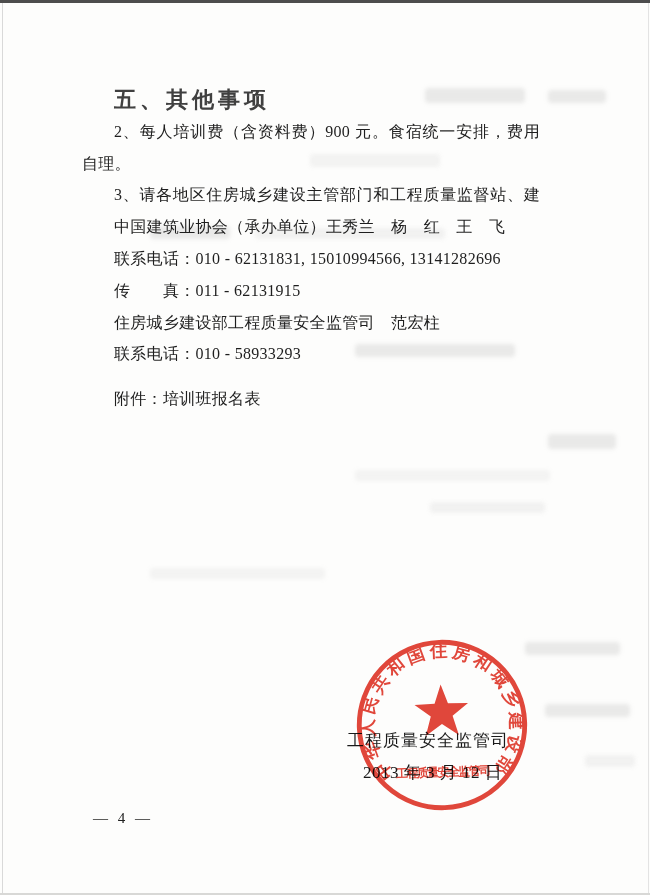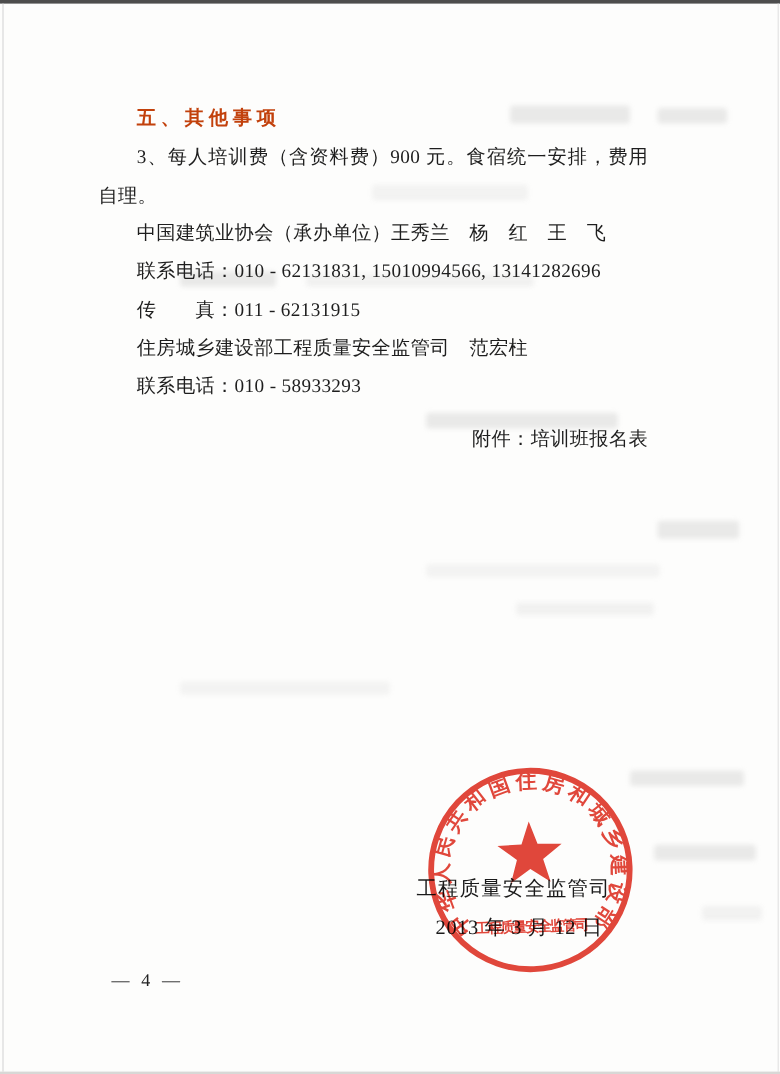--- a/index.html
+++ b/index.html
@@ -27,9 +27,9 @@
   .ind{padding-left:32px;}
   .just{text-align:justify;text-align-last:justify;}
   .h{
-    font-family:Liberation Mono, monospace;
-    font-weight:700;font-size:16px;letter-spacing:4px;
-    padding-left:32px;color:#c2410c;
+    font-family:Liberation Sans, sans-serif;
+    font-weight:700;font-size:22px;letter-spacing:4px;
+    padding-left:32px;color:#404040;
   }
   .attach{margin-top:13px;text-align:right;}
 

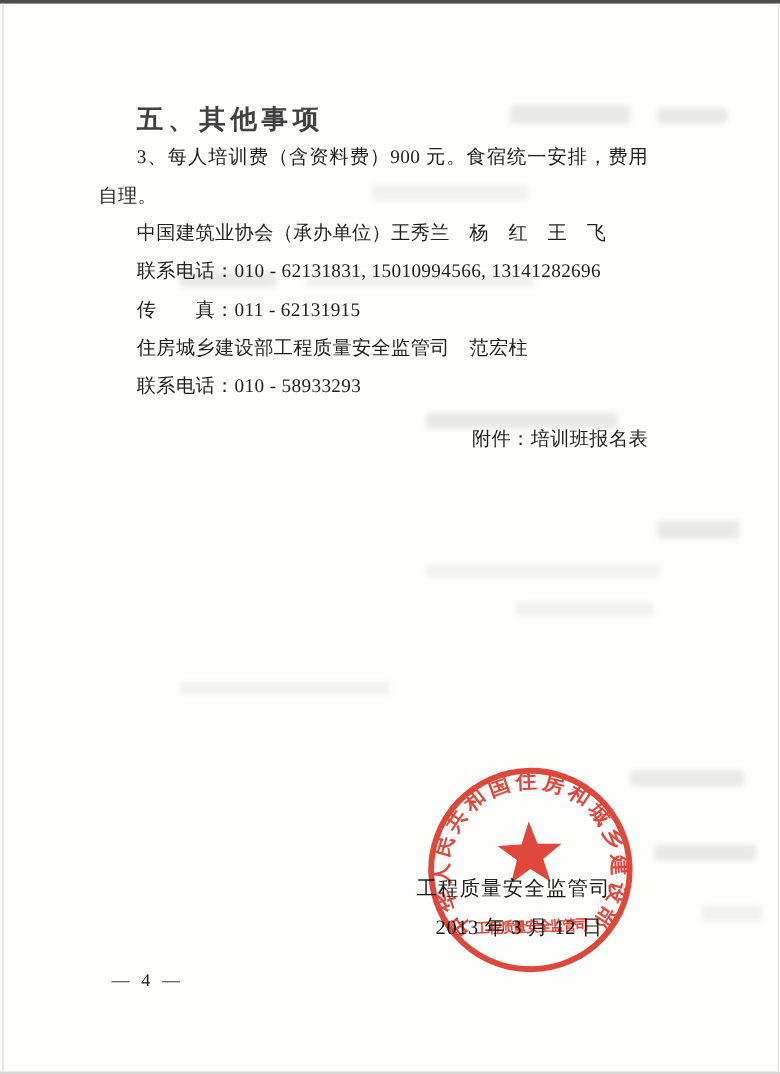--- a/index.html
+++ b/index.html
@@ -91,7 +91,7 @@
 
   <main class="doc">
     <div class="line h">五、其他事项</div>
-    <div class="line ind just">3、每人培训费（含资料费）900 元。食宿统一安排，费用</div>
+    <div class="line ind just">2、每人培训费（含资料费）900 元。食宿统一安排，费用</div>
     <div class="line">自理。</div>
     <div class="line ind">中国建筑业协会（承办单位）王秀兰　杨　红　王　飞</div>
     <div class="line ind">联系电话：010 - 62131831, 15010994566, 13141282696</div>

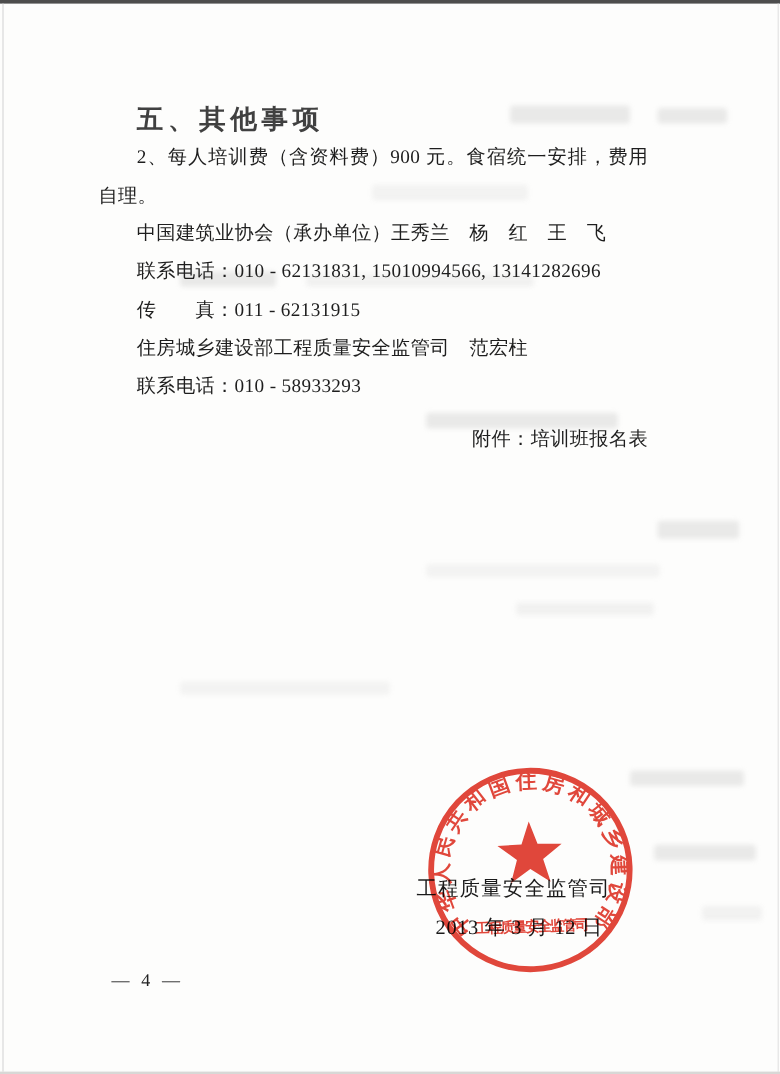--- a/index.html
+++ b/index.html
@@ -93,6 +93,7 @@
     <div class="line h">五、其他事项</div>
     <div class="line ind just">2、每人培训费（含资料费）900 元。食宿统一安排，费用</div>
     <div class="line">自理。</div>
+    <div class="line ind just">3、请各地区住房城乡建设主管部门和工程质量监督站、建</div>
     <div class="line ind">中国建筑业协会（承办单位）王秀兰　杨　红　王　飞</div>
     <div class="line ind">联系电话：010 - 62131831, 15010994566, 13141282696</div>
     <div class="line ind">传　　真：011 - 62131915</div>

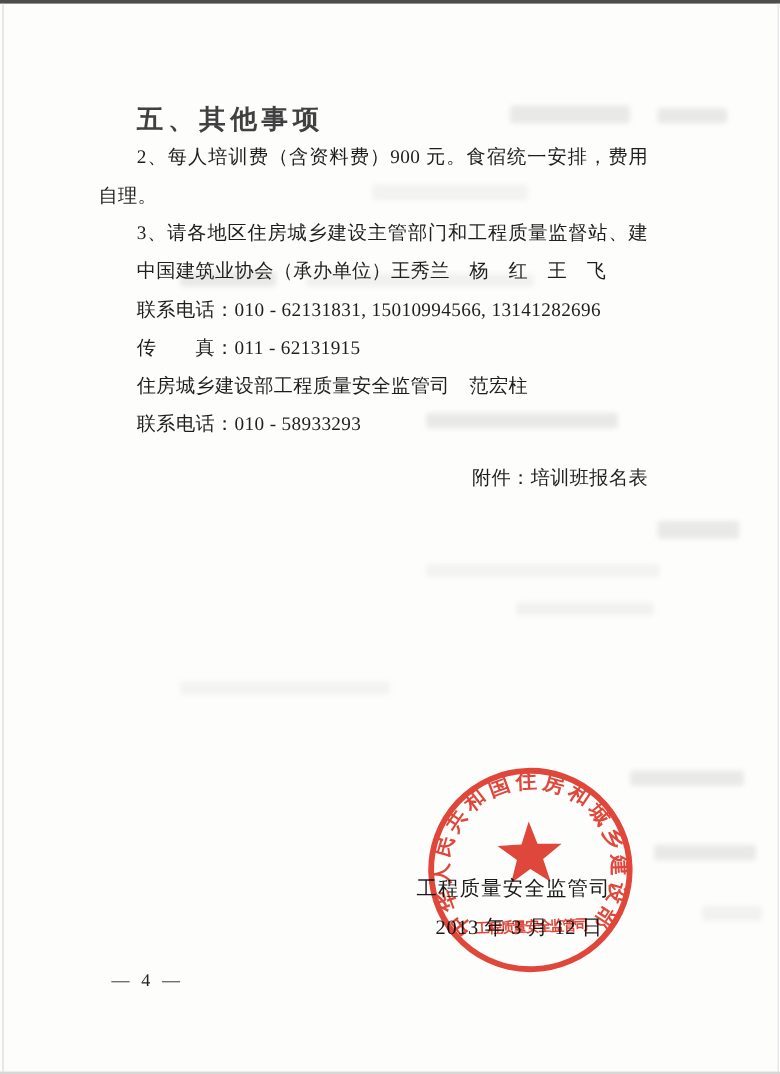--- a/index.html
+++ b/index.html
@@ -31,7 +31,7 @@
     font-weight:700;font-size:22px;letter-spacing:4px;
     padding-left:32px;color:#404040;
   }
-  .attach{margin-top:13px;text-align:right;}
+  .attach{margin-top:13px;}
 
   
   .sign-dept{

